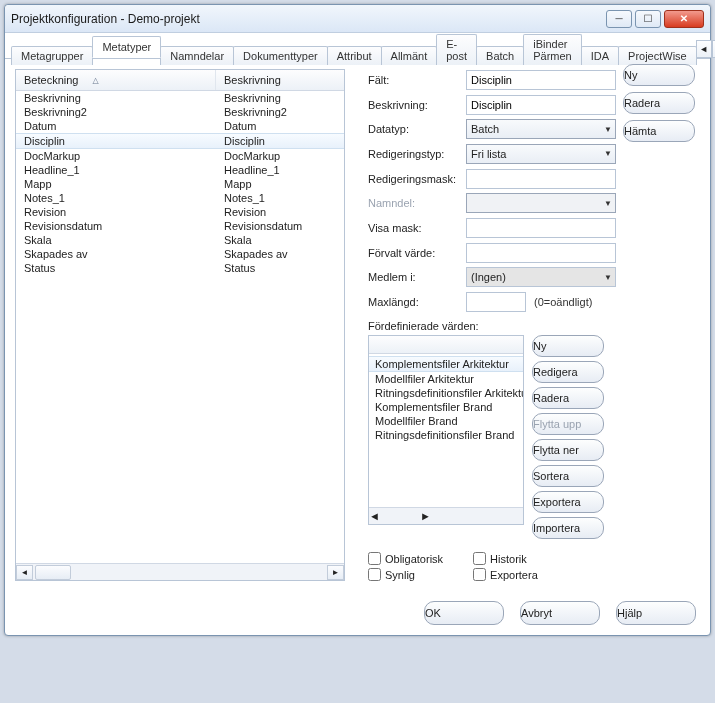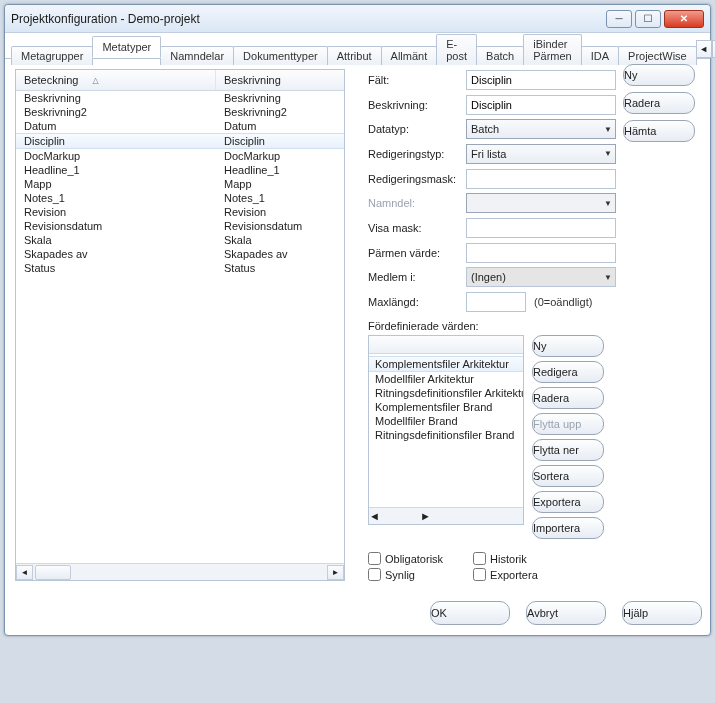--- a/index.html
+++ b/index.html
@@ -217,7 +217,7 @@
           <input class="txt" value="" style="">
         </div>
       <div class="formrow">
-          <label>Pärmen värde:</label>
+          <label>Förvalt värde:</label>
           <input class="txt" value="" style="">
         </div>
       <div class="formrow">

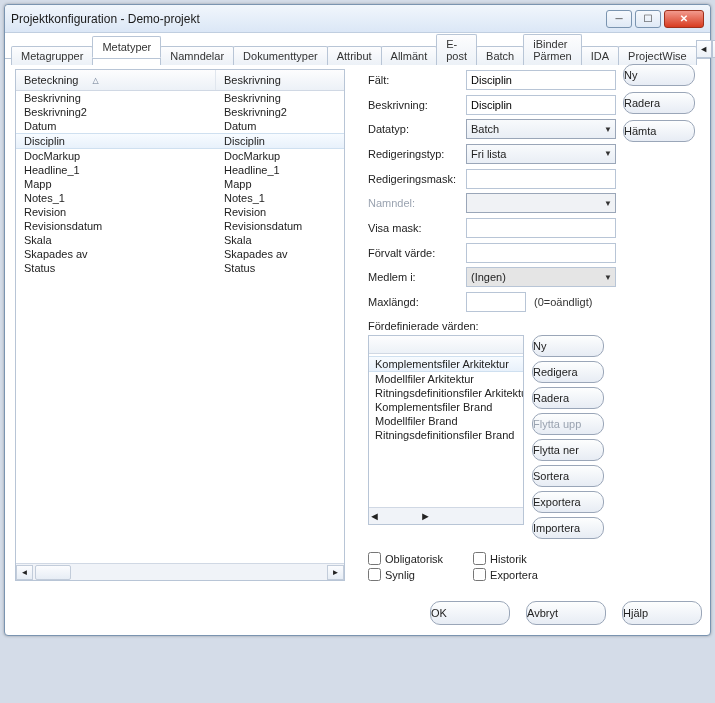--- a/index.html
+++ b/index.html
@@ -69,7 +69,7 @@
 .chk { display:flex; align-items:center; gap:4px; font-size:11px; }
 .chk input { width:13px; height:13px; }
 
-.footer { display:flex; gap:16px; padding:10px 8px; justify-content:flex-end; border-top:0; }
+.footer { display:flex; gap:16px; padding:10px 14px; justify-content:flex-end; border-top:0; }
 .footer .btn { width:80px; height:24px; }
 .footer .spacer { flex:1; }
 

